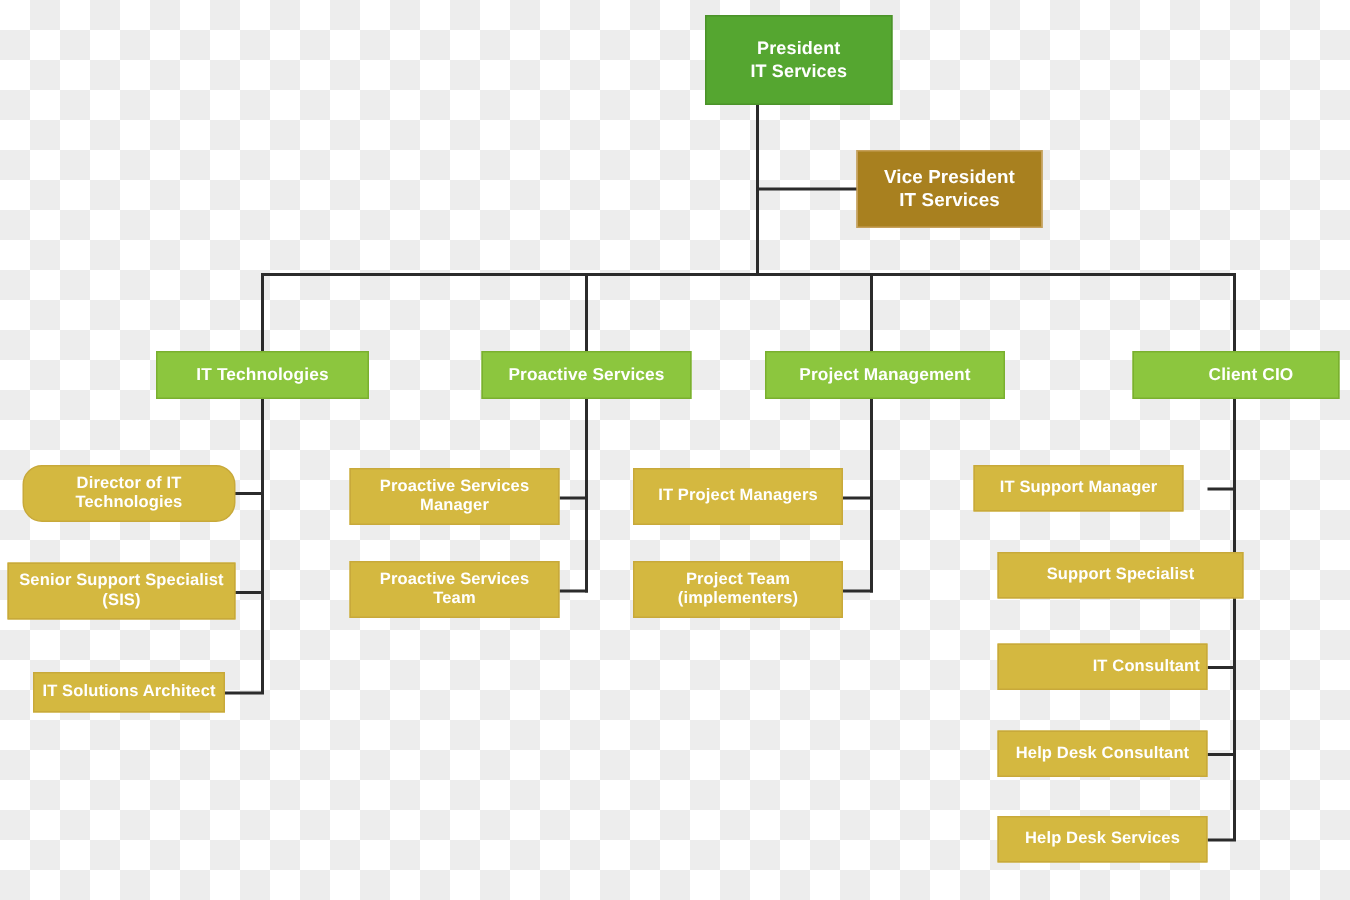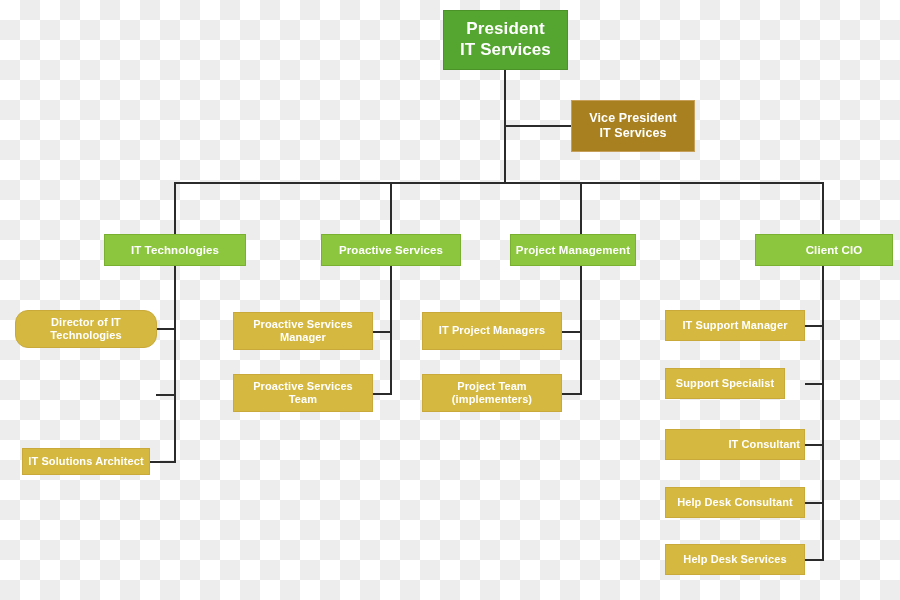--- a/index.html
+++ b/index.html
@@ -42,7 +42,8 @@
   .node-president {
     background: #55a630;
     border-color: #4b9229;
-    font-size: 17px;
+    font-size: 12px;
+    margin-left: 27px;
   }
   .node-vp {
     background: #a8801f;

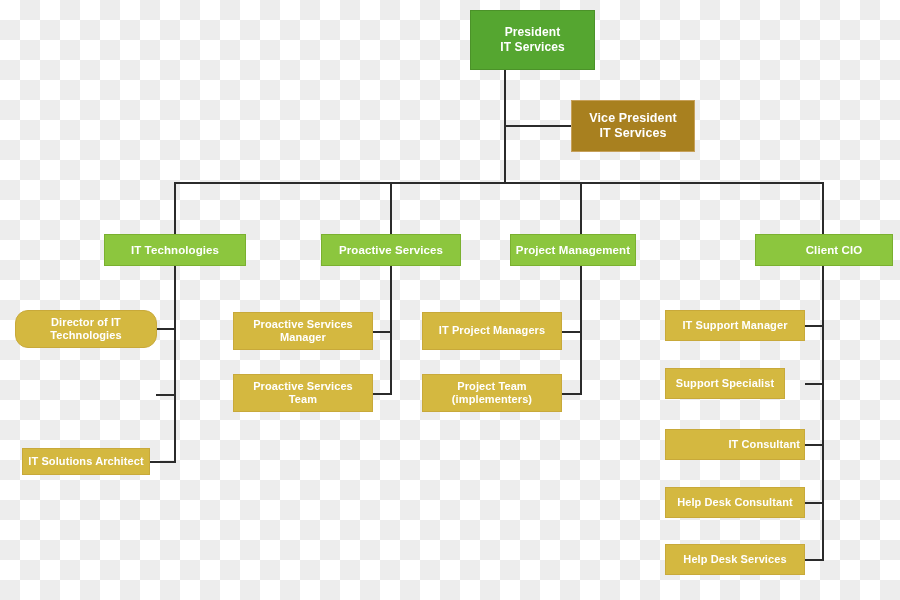--- a/index.html
+++ b/index.html
@@ -123,7 +123,7 @@
     <span>Proactive Services</span>
   </div>
 
-  <div class="node node-div" style="left:510px; top:234px; width:126px; height:32px;">
+  <div class="node node-div" style="left:510px; top:234px; width:160px; height:32px;">
     <span>Project Management</span>
   </div>
 

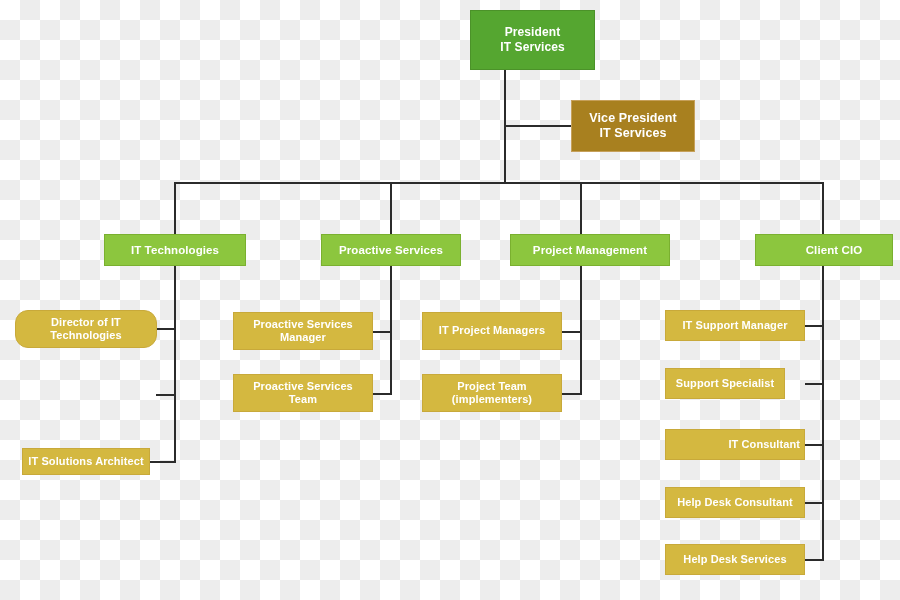--- a/index.html
+++ b/index.html
@@ -160,7 +160,7 @@
     <span>IT Project Managers</span>
   </div>
 
-  <div class="node node-leaf" style="left:665px; top:310px; width:140px; height:31px;">
+  <div class="node node-leaf" style="left:649px; top:310px; width:140px; height:31px;">
     <span>IT Support Manager</span>
   </div>
 

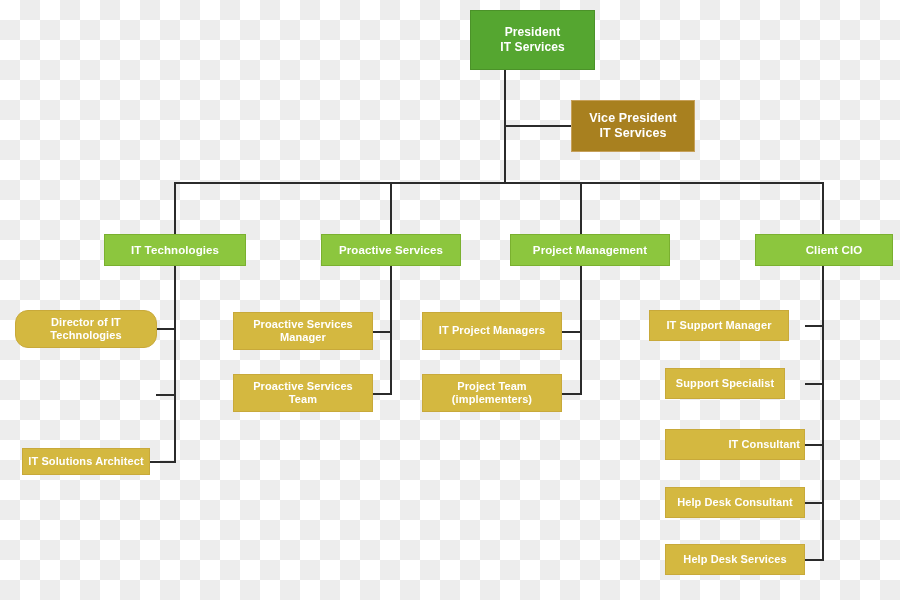--- a/index.html
+++ b/index.html
@@ -136,6 +136,10 @@
     <span>Technologies</span>
   </div>
 
+  <div class="node node-leaf" style="left:5px; top:375px; width:152px; height:38px; flex-direction:column;">
+    <span>Senior Support Specialist</span>
+    <span>(SIS)</span>
+  </div>
 
   <div class="node node-leaf" style="left:22px; top:448px; width:128px; height:27px;">
     <span>IT Solutions Architect</span>

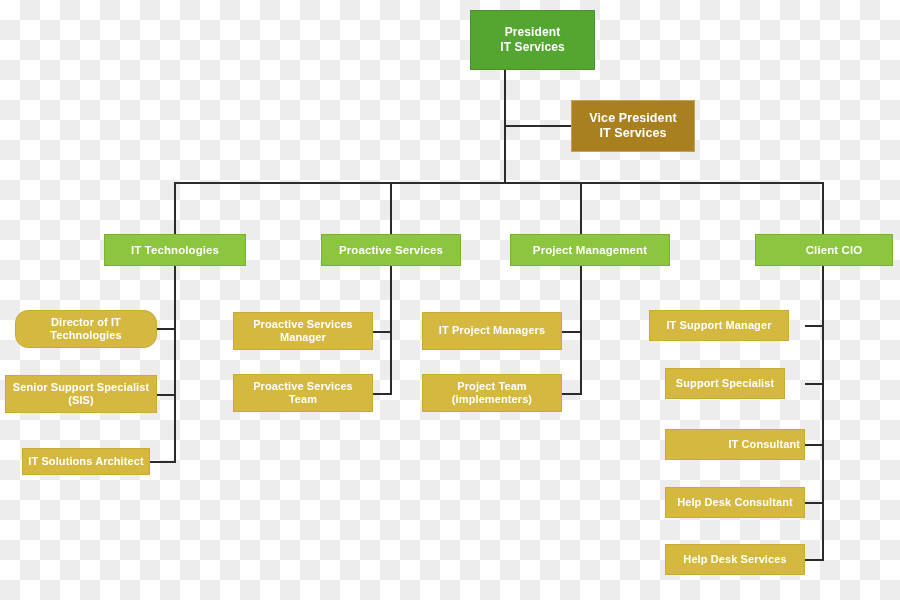--- a/index.html
+++ b/index.html
@@ -168,7 +168,7 @@
     <span>IT Support Manager</span>
   </div>
 
-  <div class="node node-leaf" style="left:665px; top:368px; width:120px; height:31px;">
+  <div class="node node-leaf" style="left:665px; top:368px; width:164px; height:31px;">
     <span>Support Specialist</span>
   </div>
 

